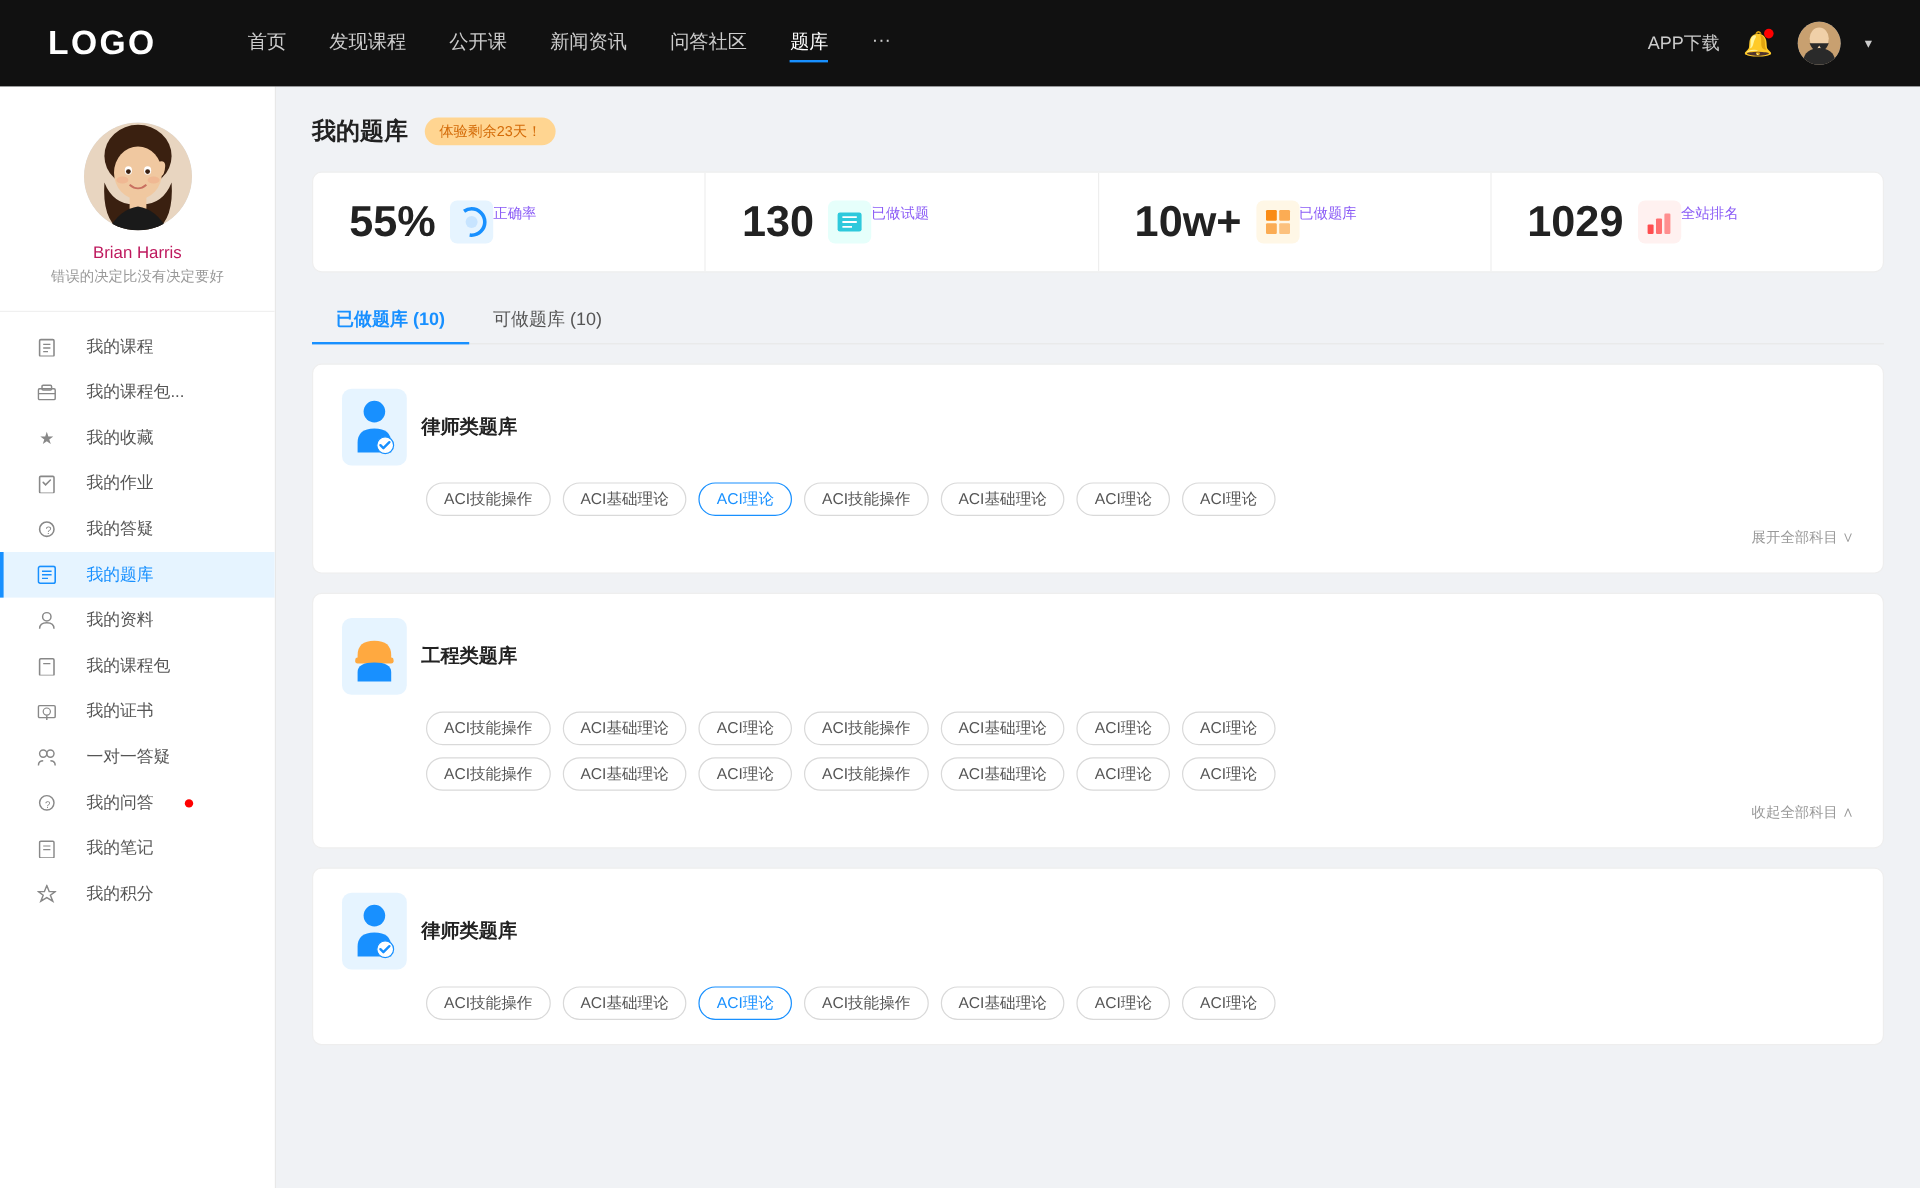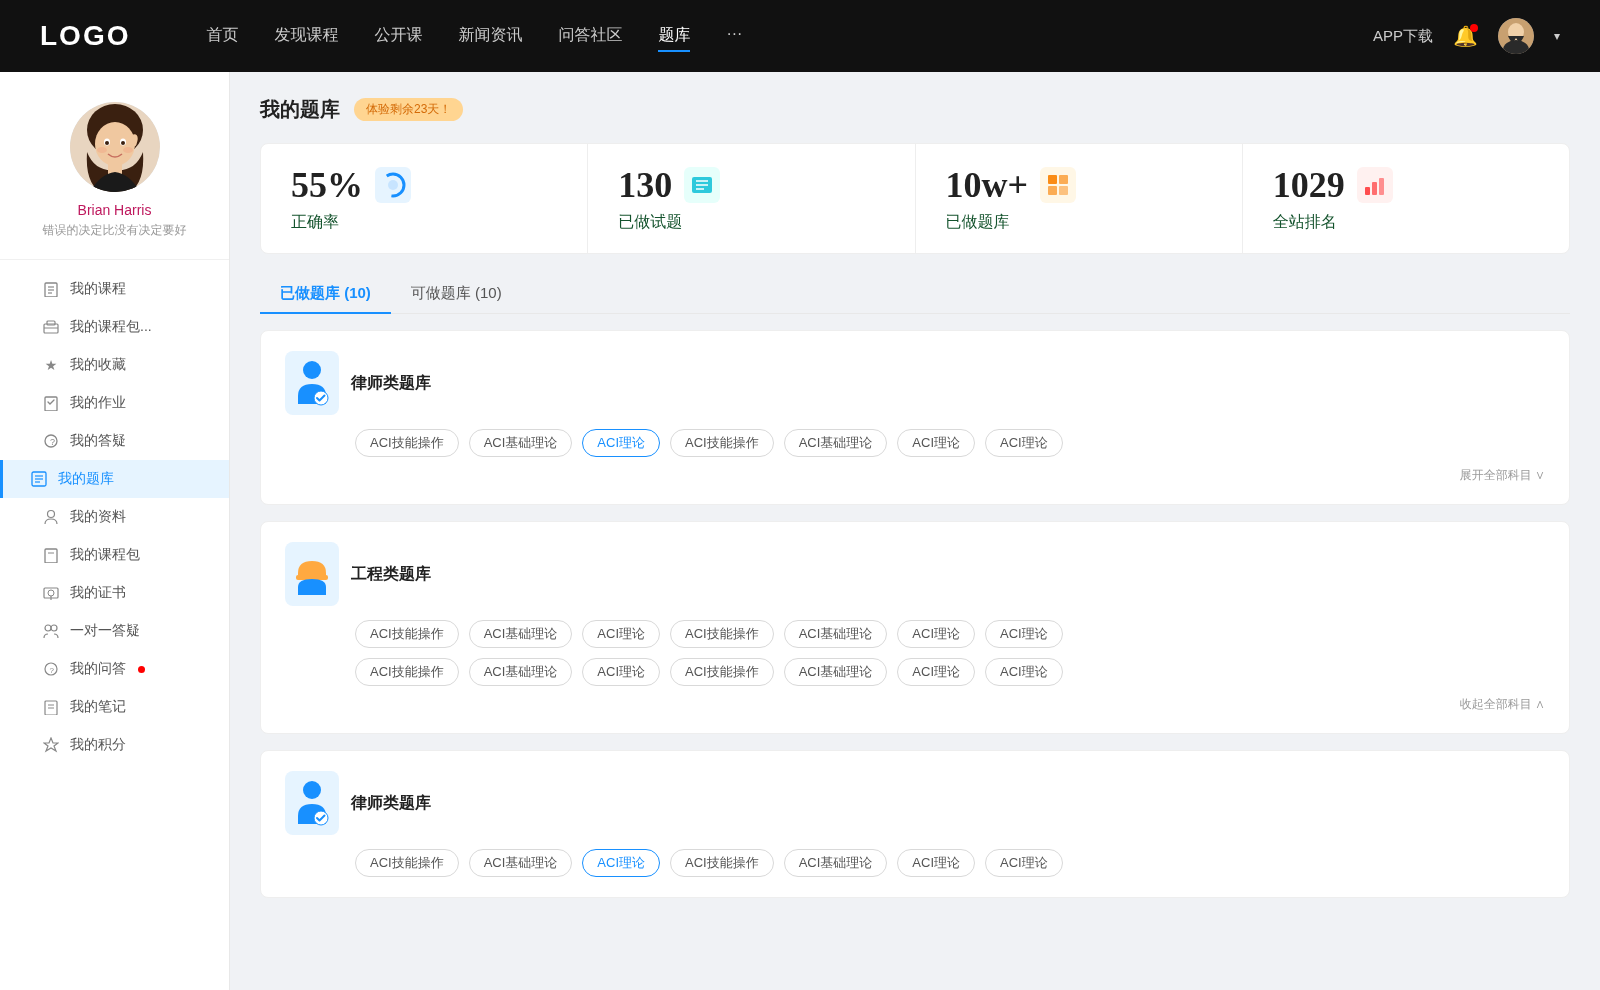--- a/index.html
+++ b/index.html
@@ -43,7 +43,7 @@
 
     
     .stats-row { display: flex; background: #fff; border-radius: 8px; margin-bottom: 20px; overflow: hidden; border: 1px solid #eee; }
-    .stat-item { flex: 1; padding: 20px 30px; border-right: 1px solid #eee; display: flex; flex-direction: column; font-family: Liberation Serif, serif; }
+    .stat-item { flex: 1; padding: 20px 30px; border-right: 1px solid #eee; display: flex; flex-direction: row; }
     .stat-item:last-child { border-right: none; }
     .stat-top { display: flex; align-items: center; gap: 12px; }
     .stat-value { font-size: 36px; font-weight: 700; color: #222; }

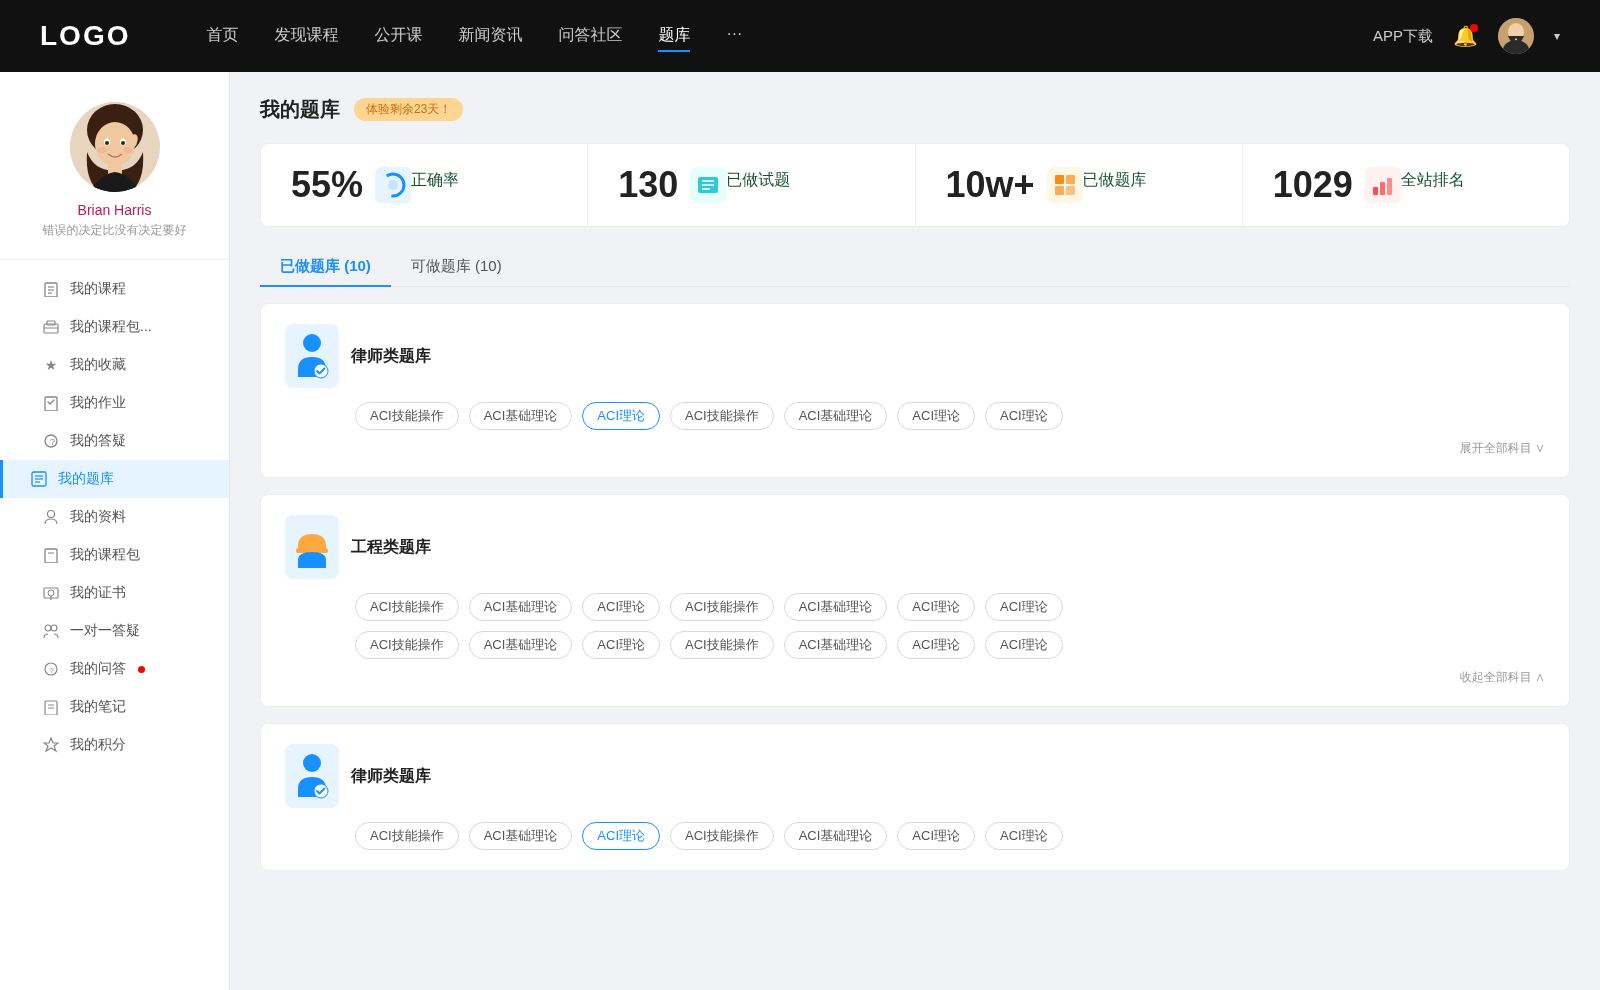--- a/index.html
+++ b/index.html
@@ -52,7 +52,7 @@
     .stat-icon.green { background: #e6fffb; }
     .stat-icon.orange { background: #fff7e6; }
     .stat-icon.red { background: #fff1f0; }
-    .stat-label { font-size: 16px; color: #14532d; margin-top: 6px; }
+    .stat-label { font-size: 12px; color: #8b5cf6; margin-top: 6px; }
 
     
     .tabs { display: flex; gap: 0; margin-bottom: 16px; border-bottom: 1px solid #e8e8e8; }

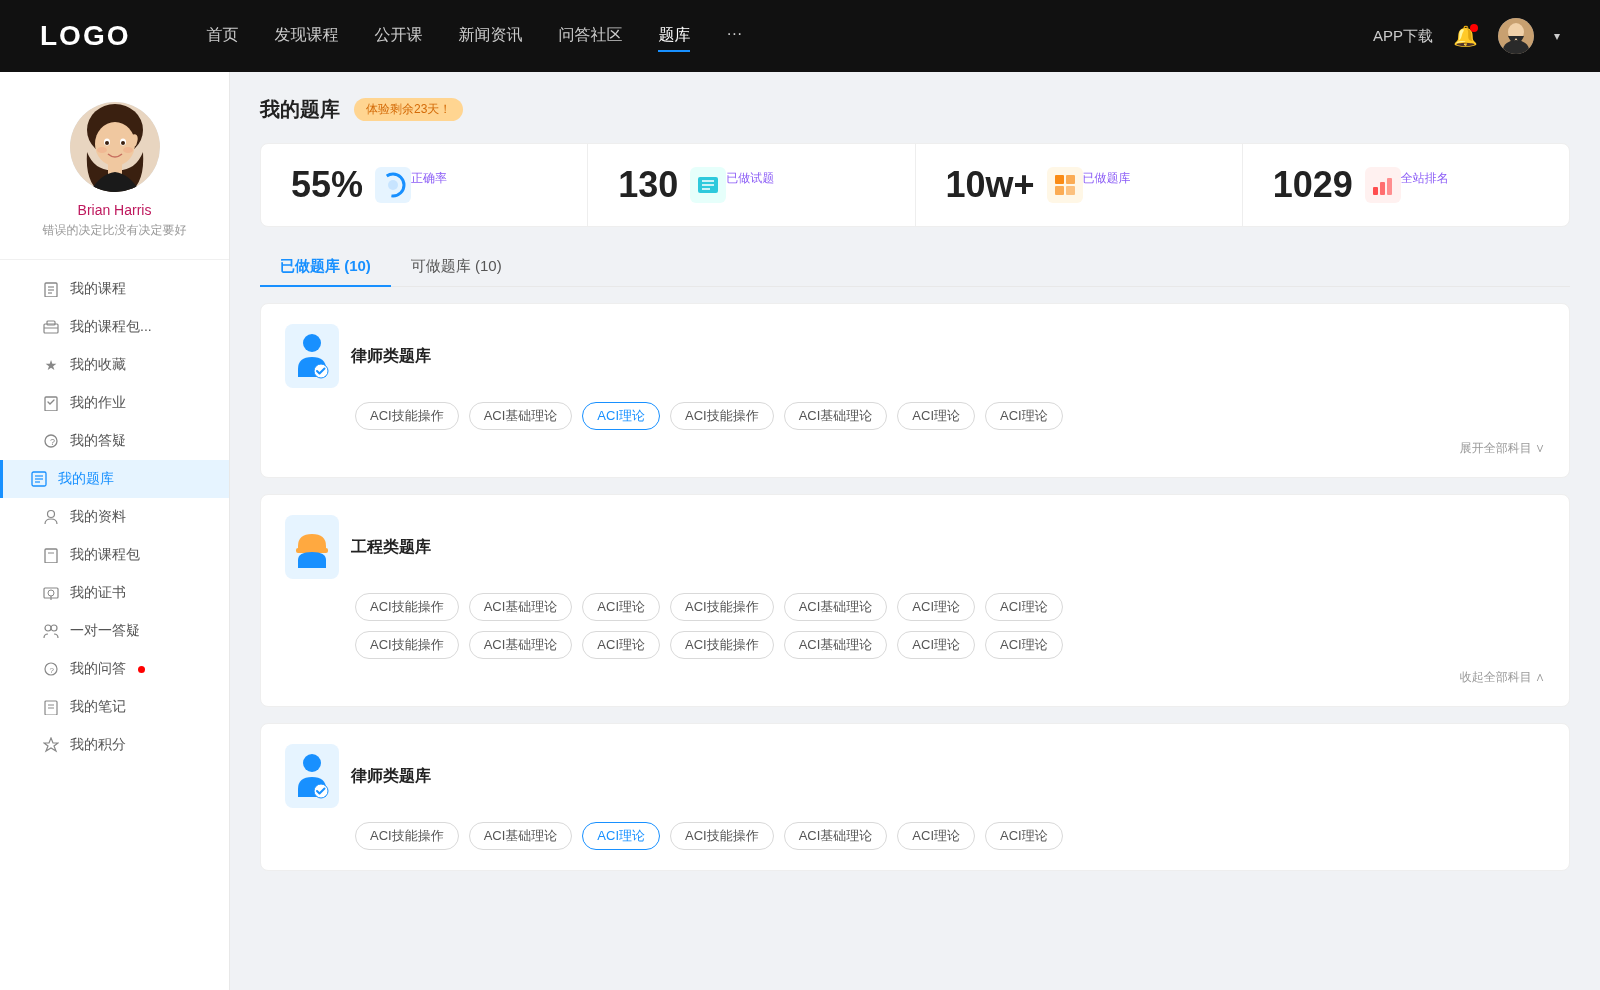--- a/index.html
+++ b/index.html
@@ -29,7 +29,7 @@
     .motto { font-size: 12px; color: #999; margin-top: 4px; }
 
     .sidebar-menu { padding: 10px 0; }
-    .menu-item { display: flex; align-items: center; gap: 10px; padding: 10px 42px; cursor: pointer; font-size: 14px; color: #555; transition: background 0.2s; }
+    .menu-item { display: flex; align-items: center; gap: 24px; padding: 10px 30px; cursor: pointer; font-size: 14px; color: #555; transition: background 0.2s; }
     .menu-item.active { color: #1890ff; background: #e6f4ff; border-left: 3px solid #1890ff; padding-left: 27px; }
     .menu-icon { width: 18px; height: 18px; display: inline-flex; align-items: center; justify-content: center; font-size: 14px; color: #888; flex-shrink: 0; }
     .menu-item.active .menu-icon { color: #1890ff; }

